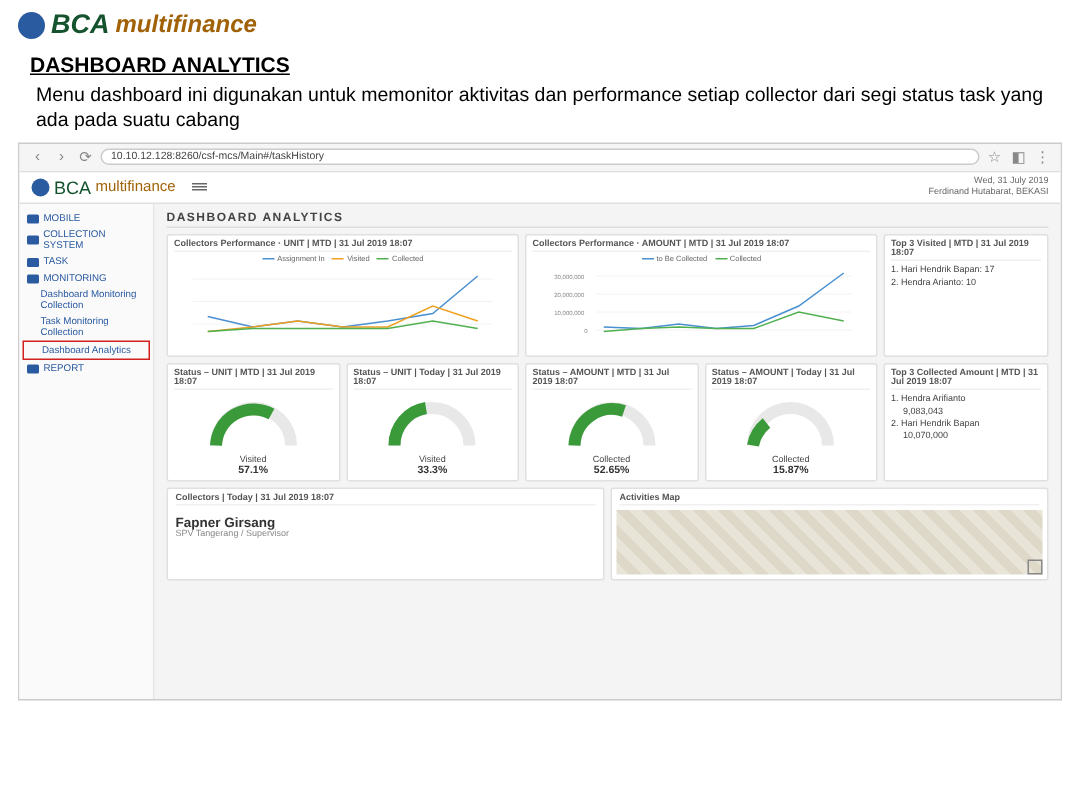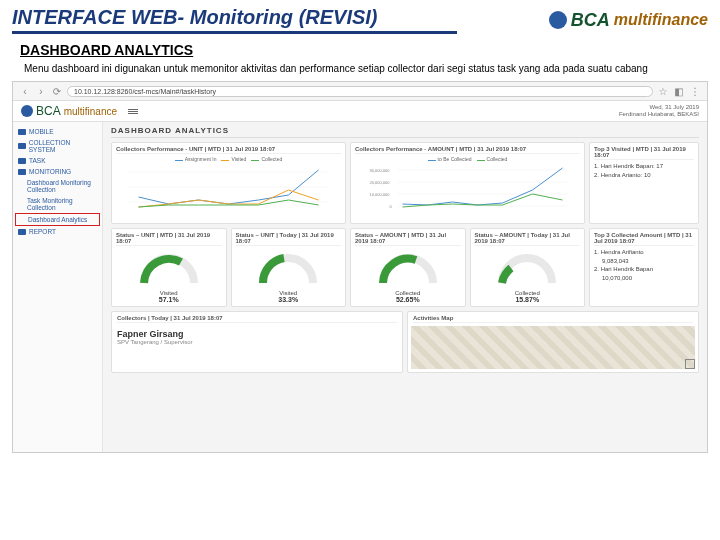--- a/index.html
+++ b/index.html
@@ -60,7 +60,6 @@
 <body>
 
 <div class="slide-header">
-  <div class="slide-title">INTERFACE WEB- Monitoring (REVISI)</div>
   <div class="brand-logo">
     <span class="brand-badge"></span>
     <span class="brand-bca">BCA</span>

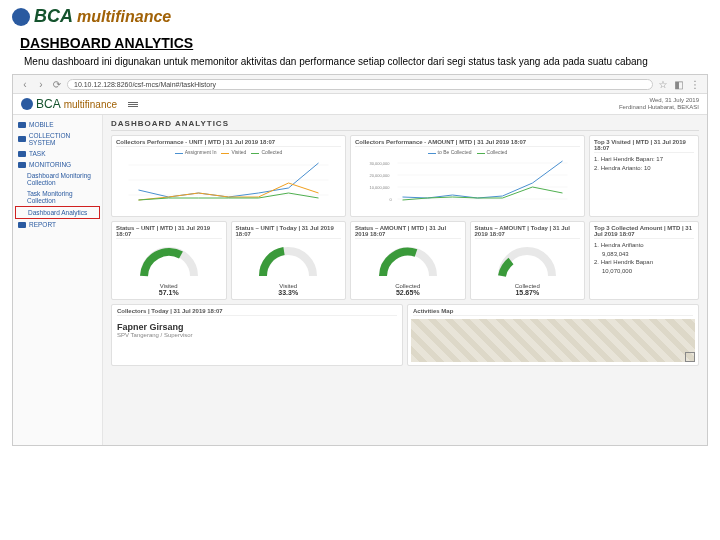--- a/index.html
+++ b/index.html
@@ -11,7 +11,7 @@
   .brand-bca { color: #14532d; font-size: 18px; }
   .brand-mf { color: #a16207; font-size: 16px; }
   .section-title { font-size: 14px; font-weight: bold; padding: 4px 20px 2px; text-decoration: underline; }
-  .description { font-size: 10px; padding: 2px 24px 6px; line-height: 1.3; }
+  .description { font-size: 13px; padding: 2px 24px 6px; line-height: 1.3; }
   .browser-frame { margin: 0 12px; border: 1px solid #ccc; background: #fafafa; font-size: 7px; }
   .browser-bar { display: flex; align-items: center; gap: 4px; padding: 3px 6px; border-bottom: 1px solid #ddd; background: #f5f5f5; }
   .nav-btn { width: 12px; height: 12px; color: #888; display: flex; align-items: center; justify-content: center; font-size: 10px; }

